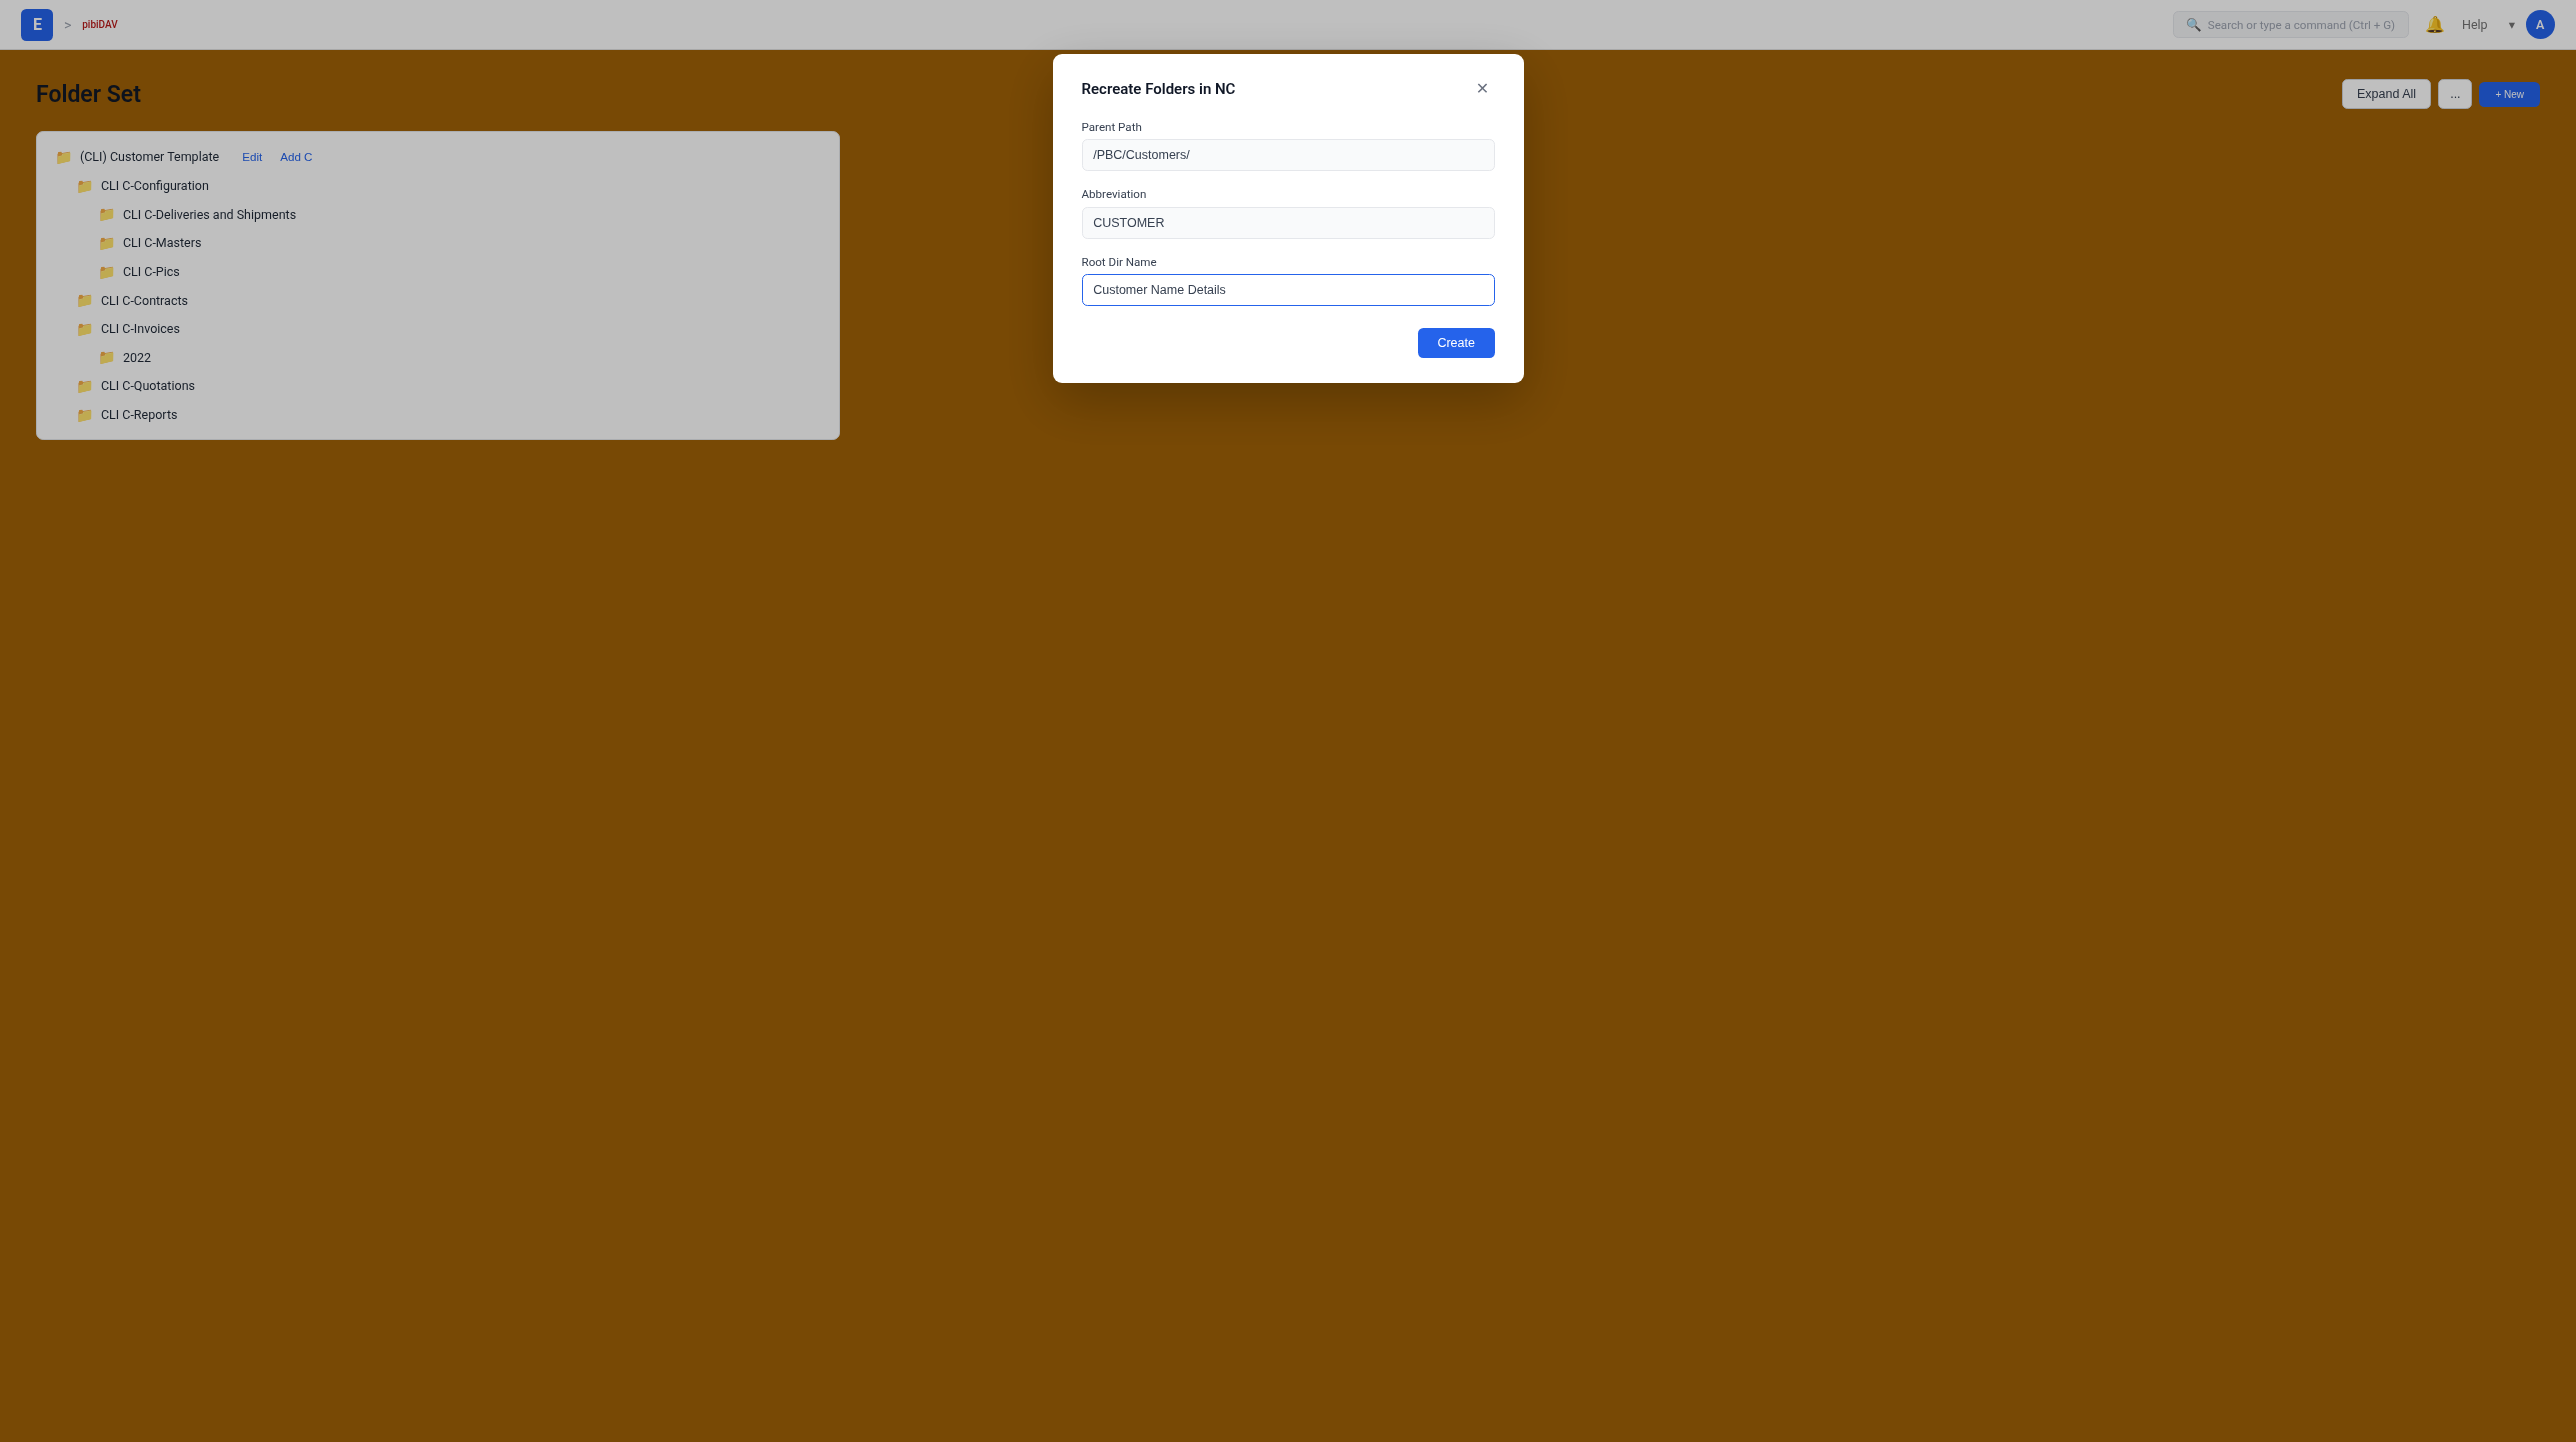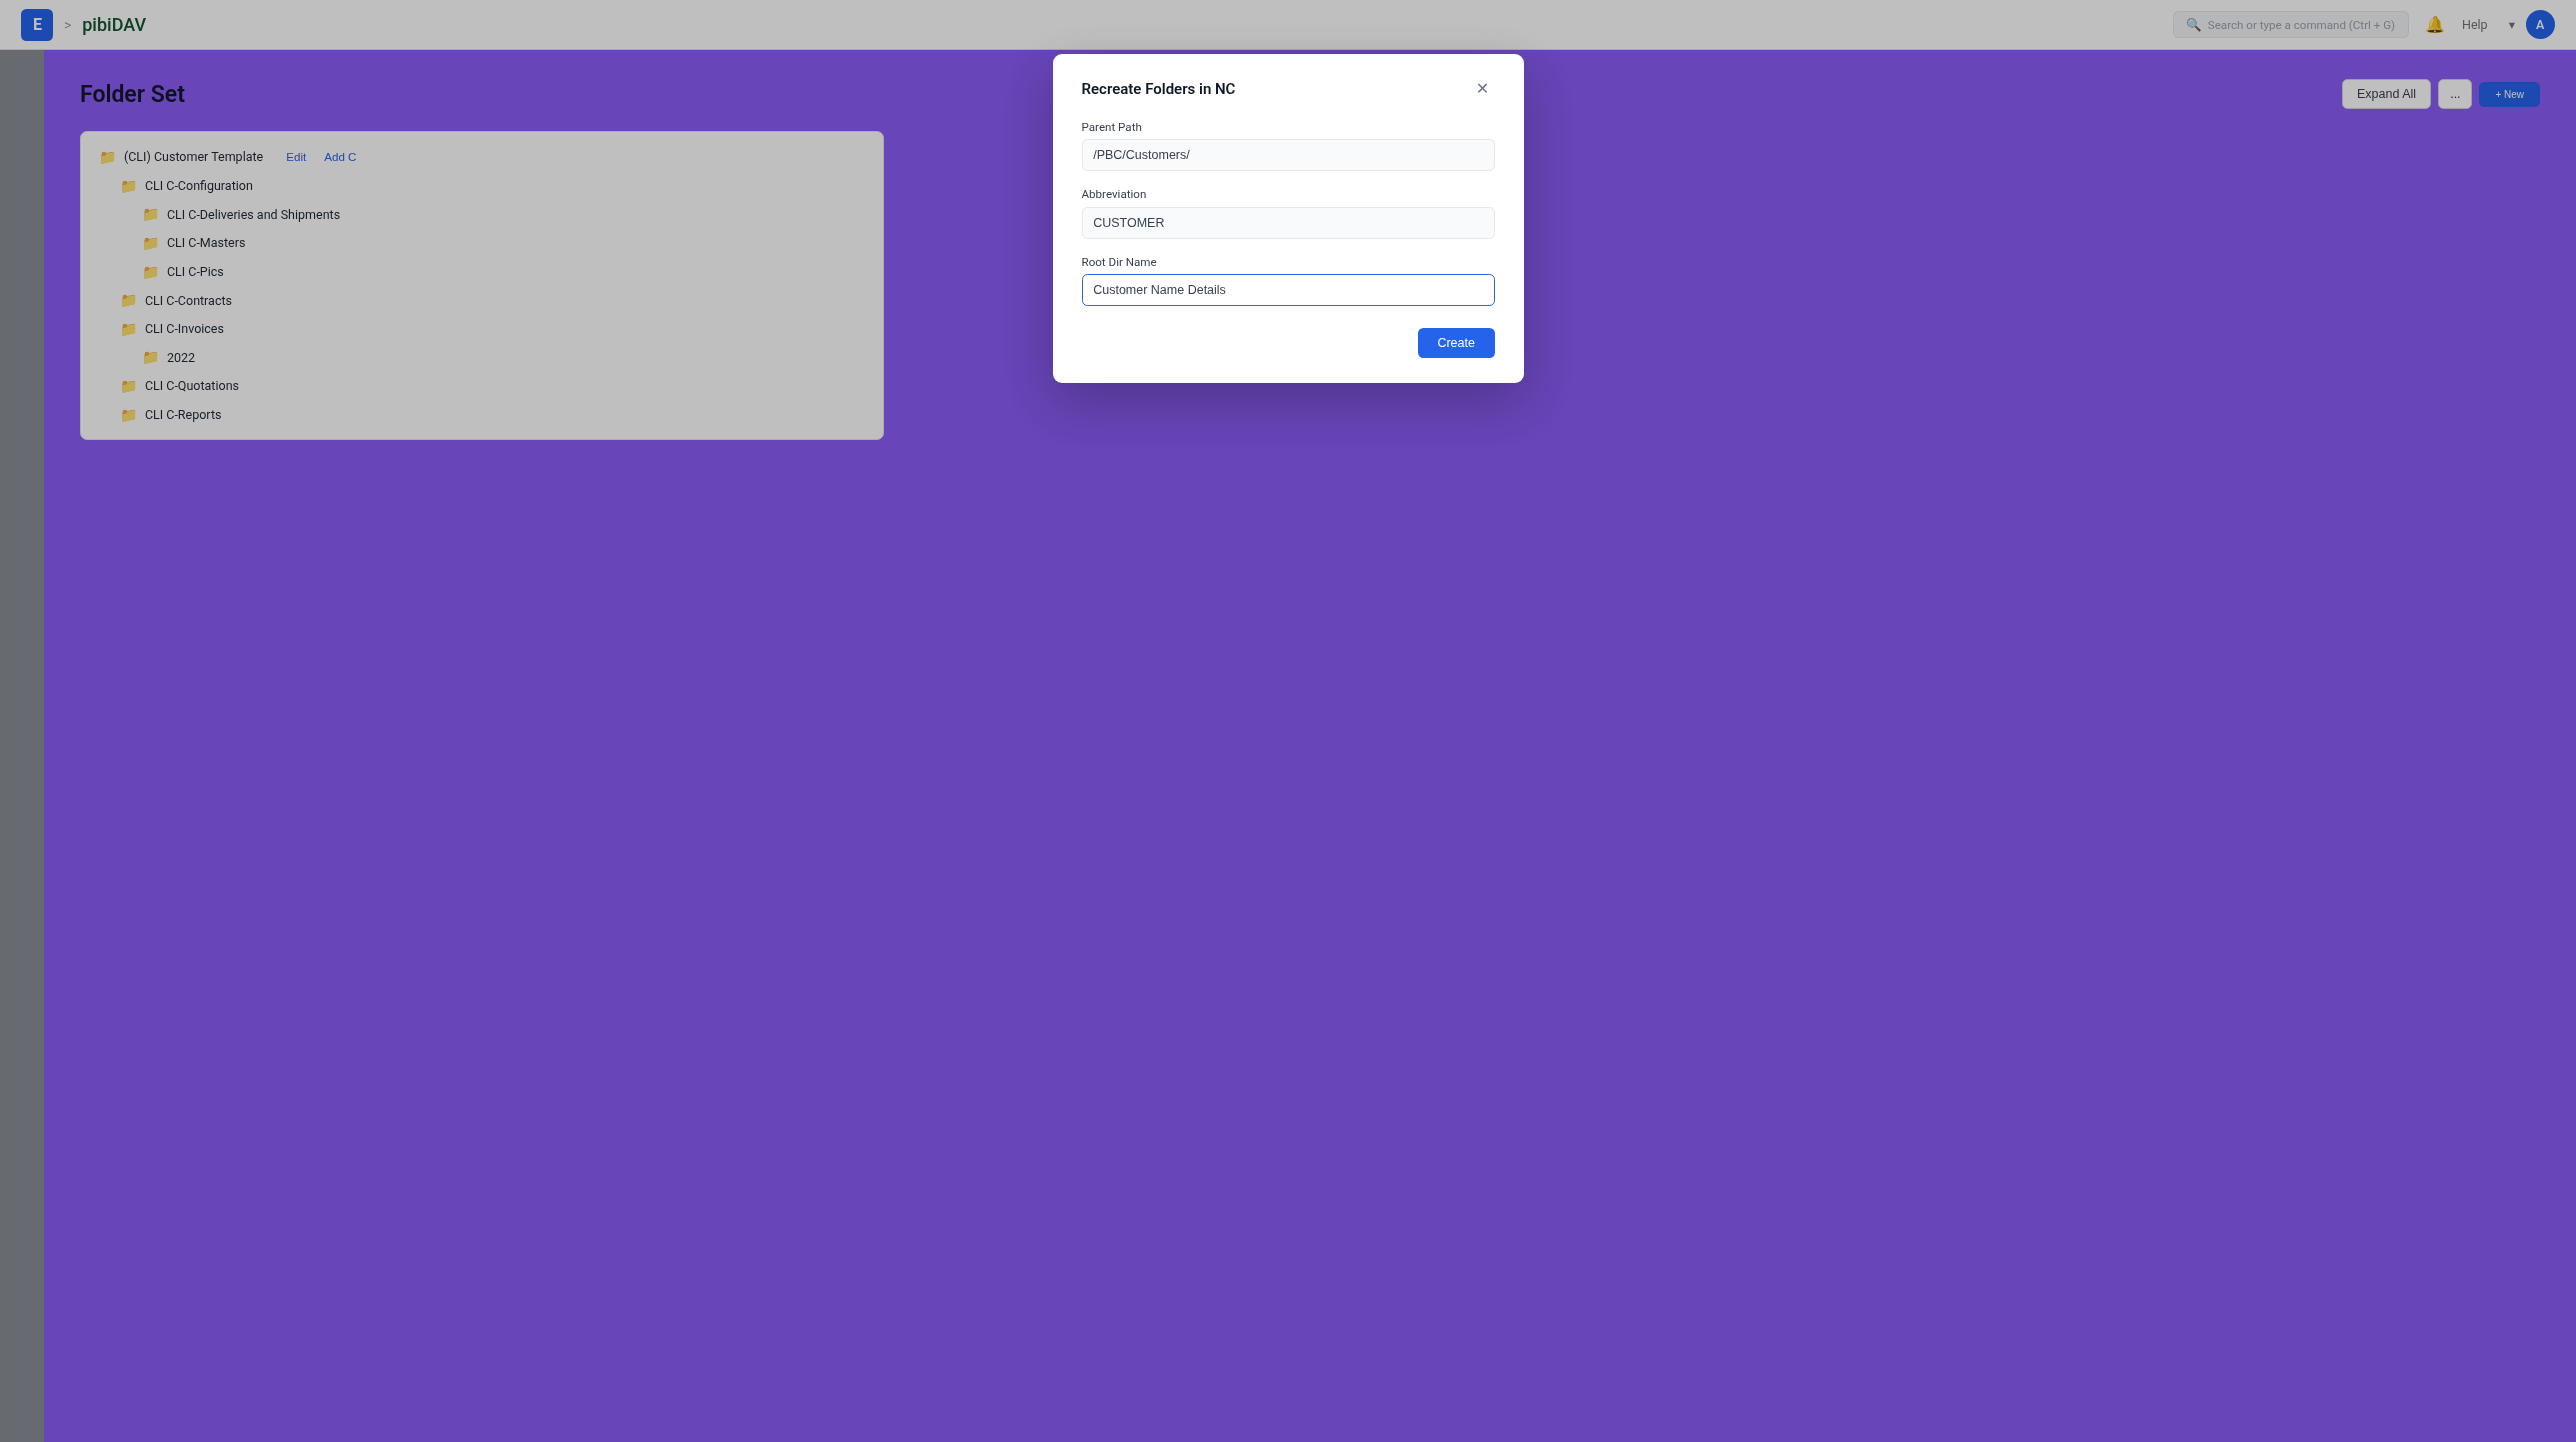--- a/index.html
+++ b/index.html
@@ -39,8 +39,8 @@
       font-size: 14.3px;
     }
     .topbar-title {
-      font-size: 18px;
-      color: #14532d;
+      font-size: 10px;
+      color: #b91c1c;
       font-weight: 500;
     }
     .topbar-spacer { flex: 1; }

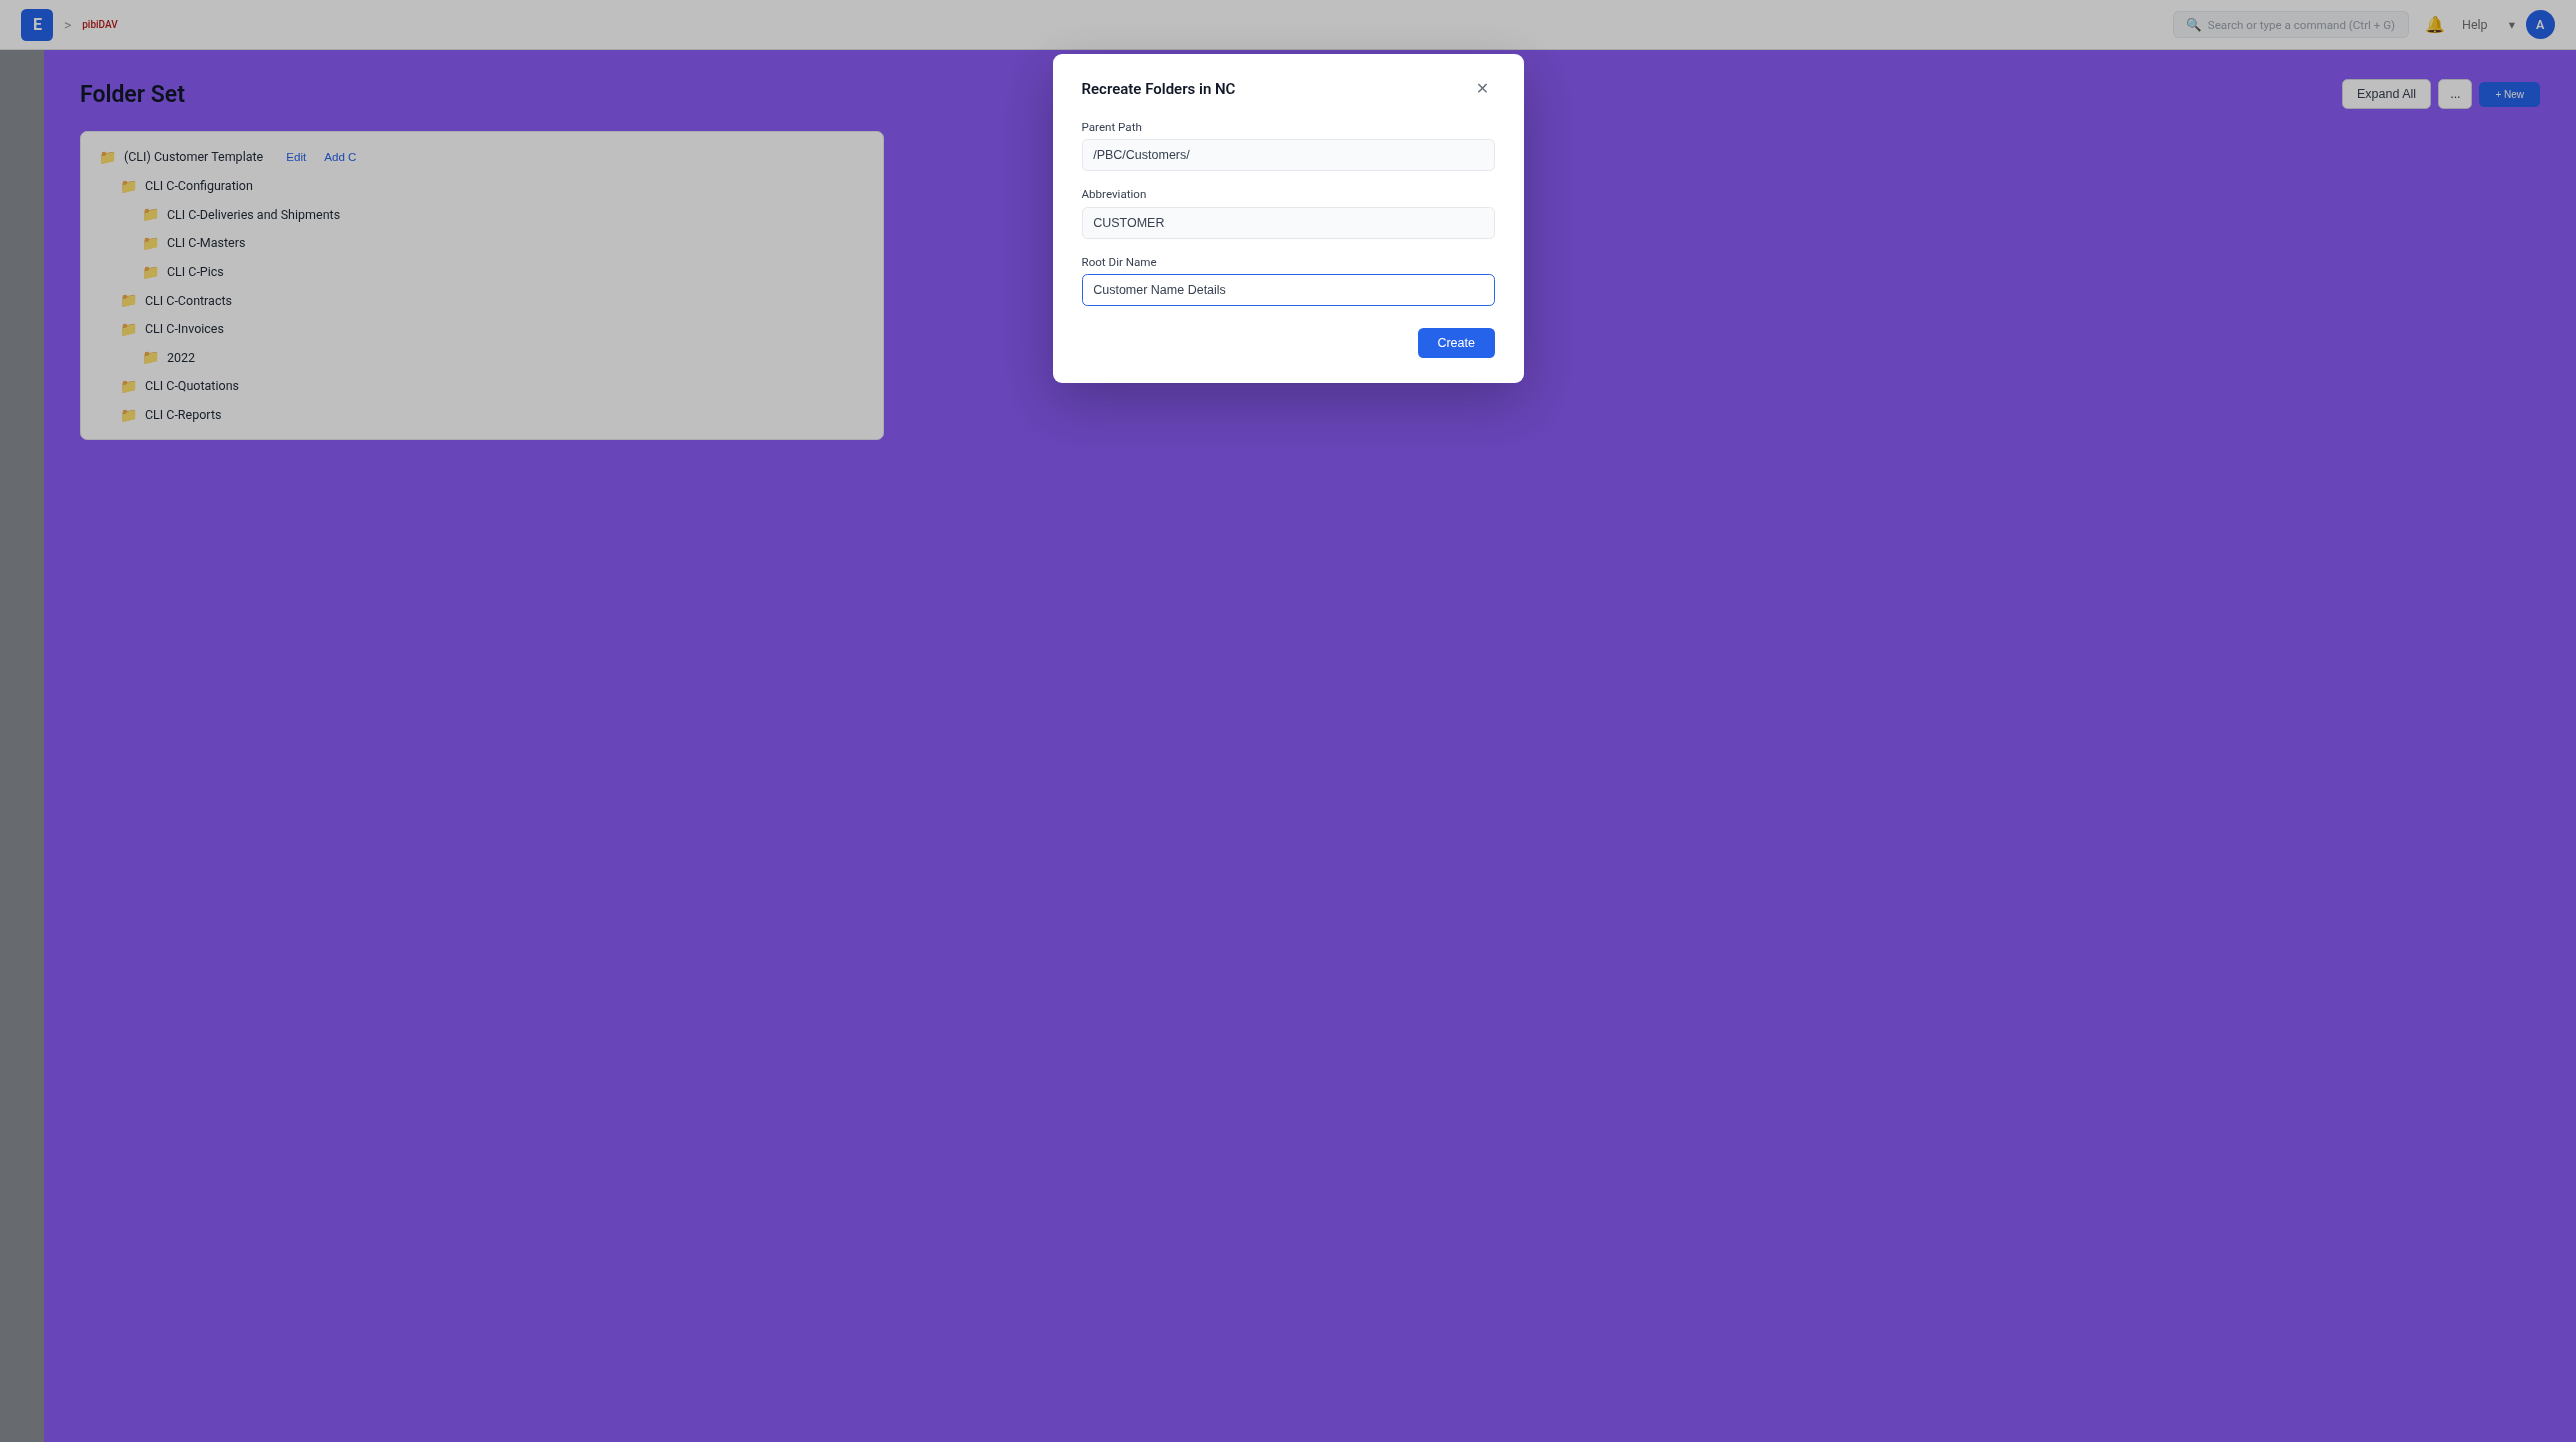--- a/index.html
+++ b/index.html
@@ -80,9 +80,8 @@
     .main-content {
       position: absolute;
       top: 50px; left: 0; right: 0; bottom: 0;
-      background: #8b5cf6;
+      background: #a16207;
       padding: 29px 36px;
-      margin-left: 44px;
     }
 
     

